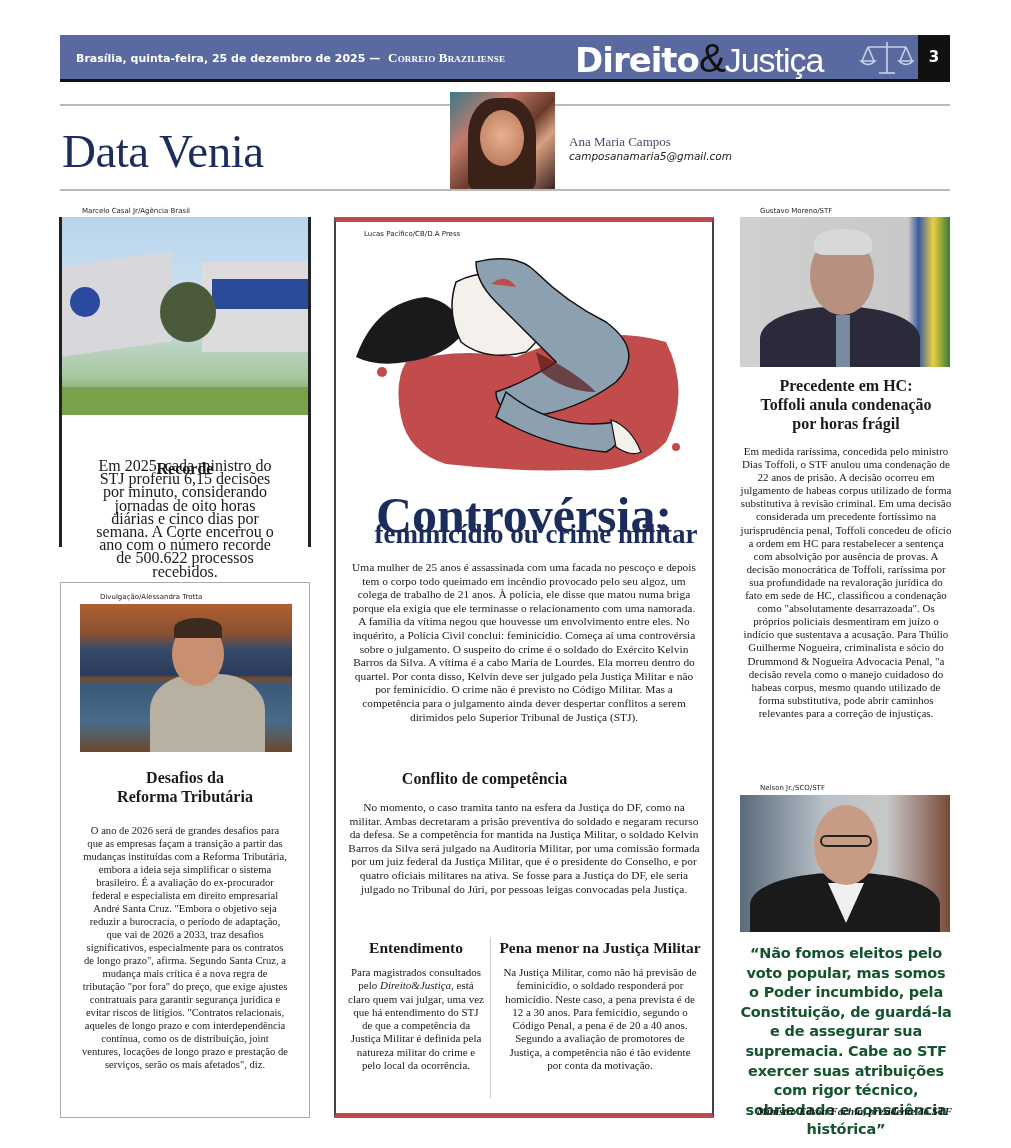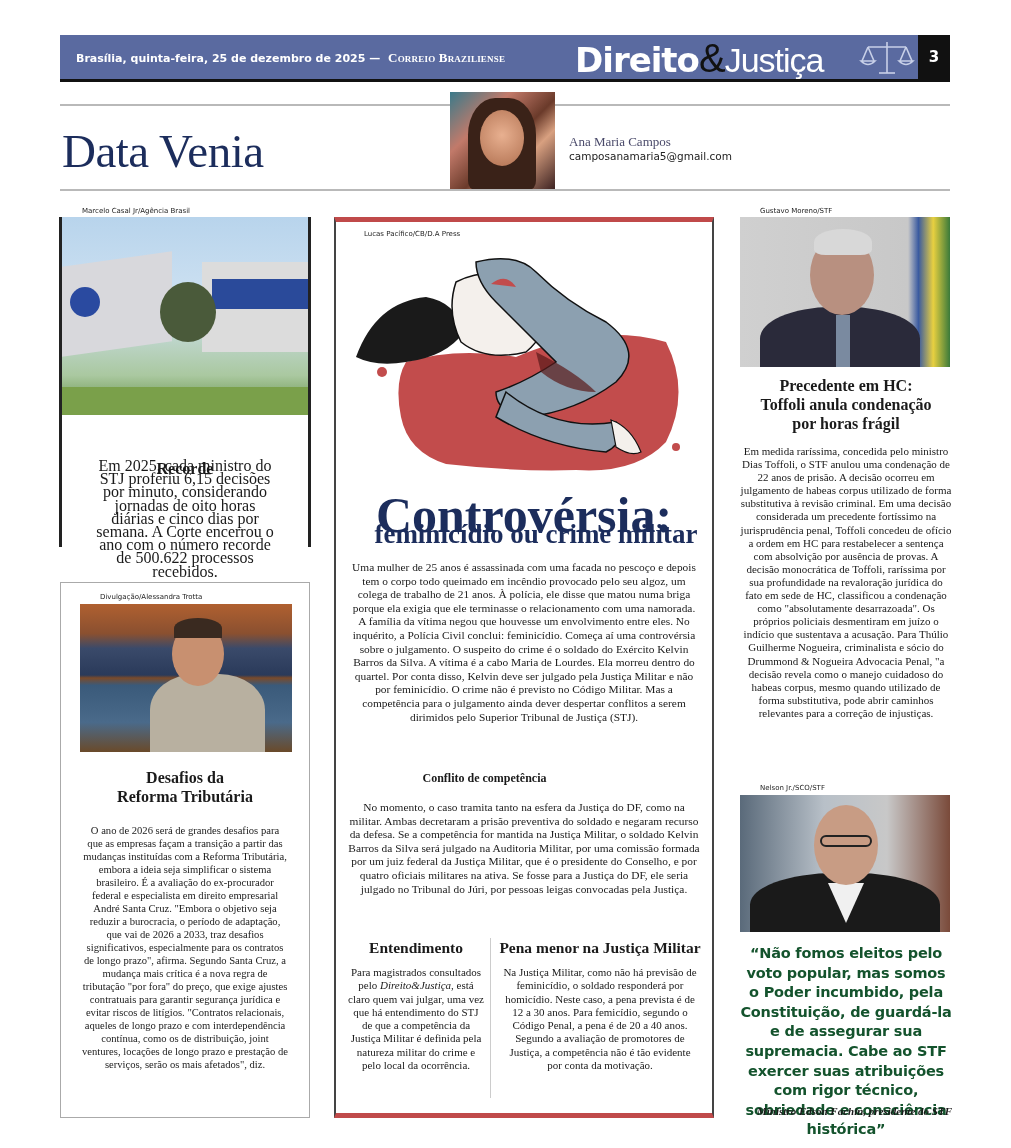--- a/index.html
+++ b/index.html
@@ -56,7 +56,7 @@
     background: #3a2218;
   }
   .author-name { left: 569px; top: 134px; font-size: 13px; color: #4a4a6a; }
-  .author-email { left: 569px; top: 150px; font-size: 10.5px; font-family: "DejaVu Sans", sans-serif; color: #222; }
+  .author-email { left: 569px; top: 150px; font-size: 10.5px; font-style: italic; font-family: "DejaVu Sans", sans-serif; color: #222; }
 
   .credit { font-family: "DejaVu Sans", sans-serif; font-size: 7px; color: #222; padding-left: 20px; }
 

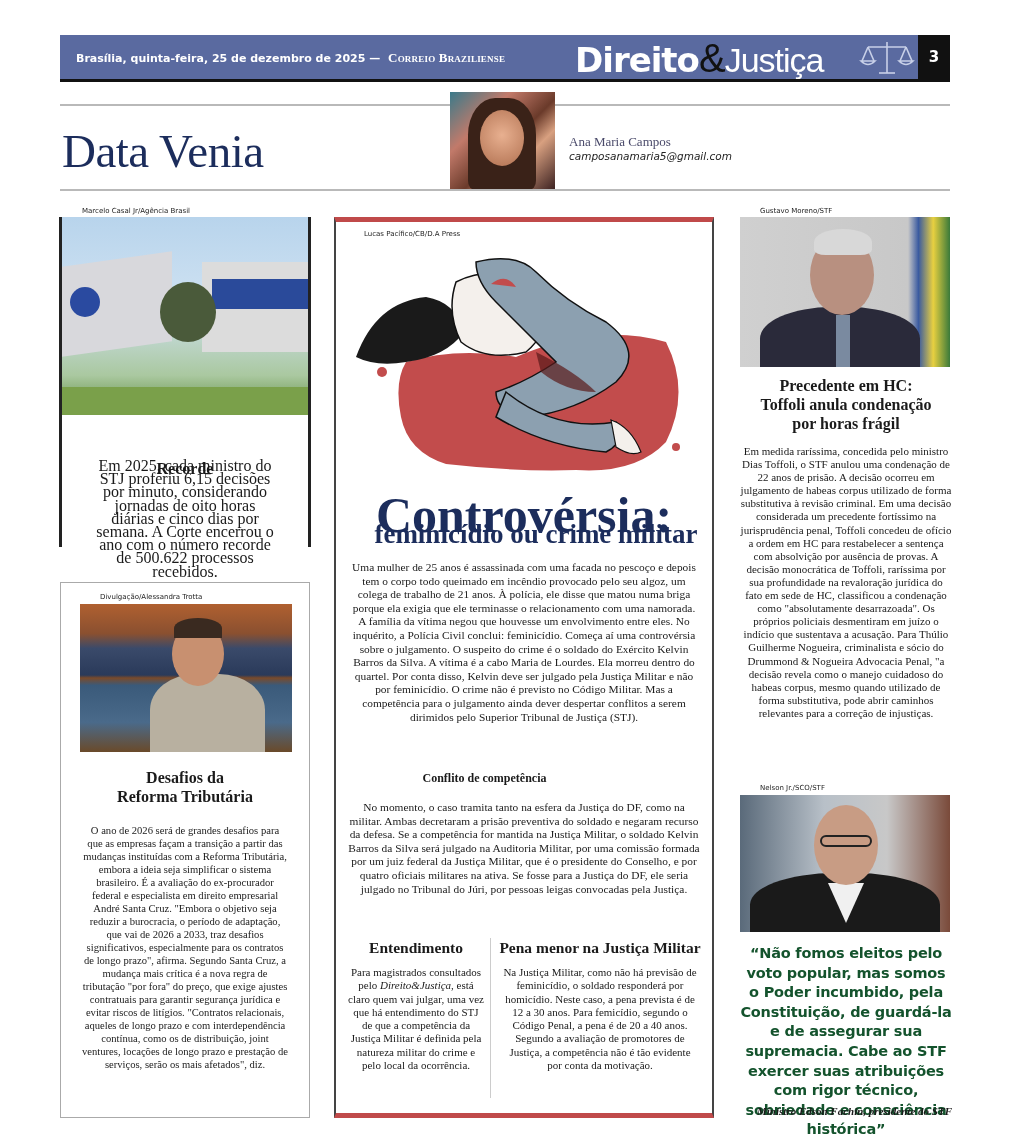--- a/index.html
+++ b/index.html
@@ -221,7 +221,7 @@
   <div class="main-title" style="top:296px; font-size:27px; line-height:32px;margin-left:12px;">feminicídio ou crime militar</div>
   <div class="body-text" style="position:absolute; left:12px; top:339px; width:352px; font-size:11.4px; line-height:13.6px;">Uma mulher de 25 anos é assassinada com uma facada no pescoço e depois tem o corpo todo queimado em incêndio provocado pelo seu algoz, um colega de trabalho de 21 anos. À polícia, ele disse que matou numa briga porque ela exigia que ele terminasse o relacionamento com uma namorada. A família da vítima negou que houvesse um envolvimento entre eles. No inquérito, a Polícia Civil conclui: feminicídio. Começa aí uma controvérsia sobre o julgamento. O suspeito do crime é o soldado do Exército Kelvin Barros da Silva. A vítima é a cabo Maria de Lourdes. Ela morreu dentro do quartel. Por conta disso, Kelvin deve ser julgado pela Justiça Militar e não por feminicídio. O crime não é previsto no Código Militar. Mas a competência para o julgamento ainda dever despertar conflitos a serem dirimidos pelo Superior Tribunal de Justiça (STJ).</div>
 
-  <div class="headline-sm" style="position:absolute; left:0; top:547px; width:297px; font-size:12px;">Conflito de competência</div>
+  <div class="headline-sm" style="position:absolute; left:0; top:547px; width:297px; font-size:16px;">Conflito de competência</div>
   <div class="body-text" style="position:absolute; left:12px; top:579px; width:352px; font-size:11.4px; line-height:13.6px;">No momento, o caso tramita tanto na esfera da Justiça do DF, como na militar. Ambas decretaram a prisão preventiva do soldado e negaram recurso da defesa. Se a competência for mantida na Justiça Militar, o soldado Kelvin Barros da Silva será julgado na Auditoria Militar, por uma comissão formada por um juiz federal da Justiça Militar, que é o presidente do Conselho, e por quatro oficiais militares na ativa. Se fosse para a Justiça do DF, ele seria julgado no Tribunal do Júri, por pessoas leigas convocadas pela Justiça.</div>
 
   <div class="headline-sm" style="position:absolute; left:10px; top:716px; width:140px; font-size:15.5px;">Entendimento</div>

